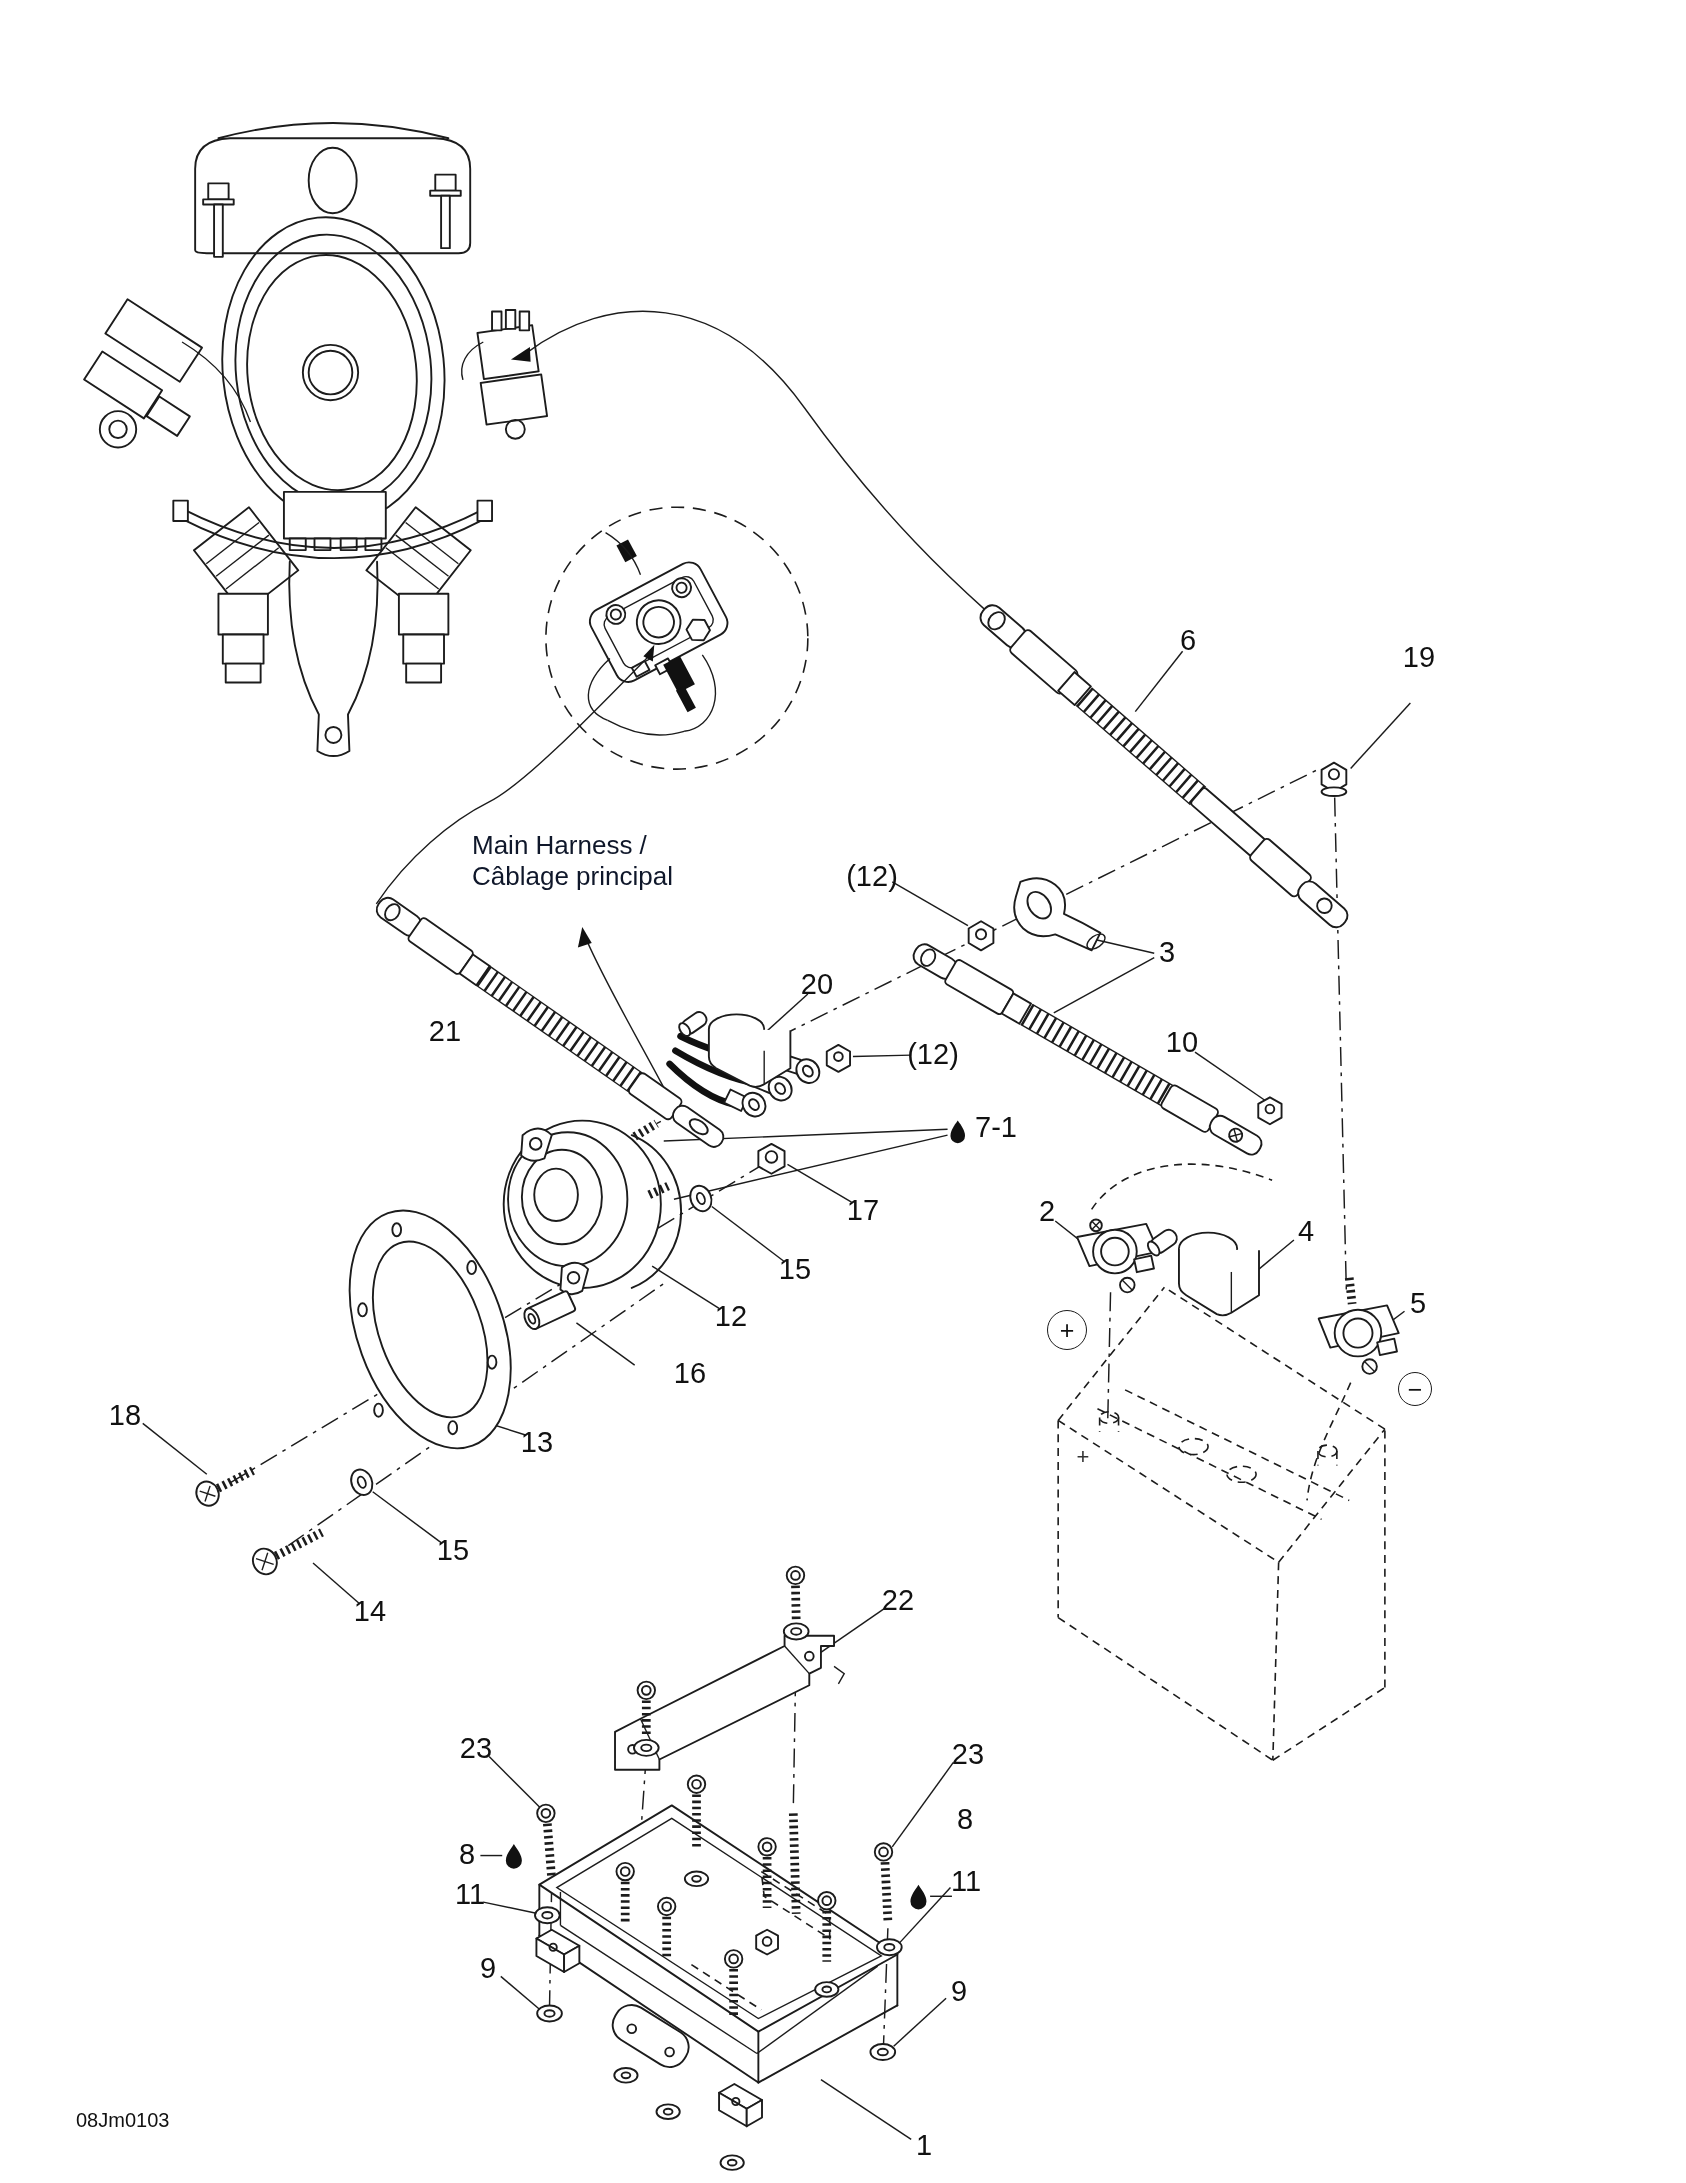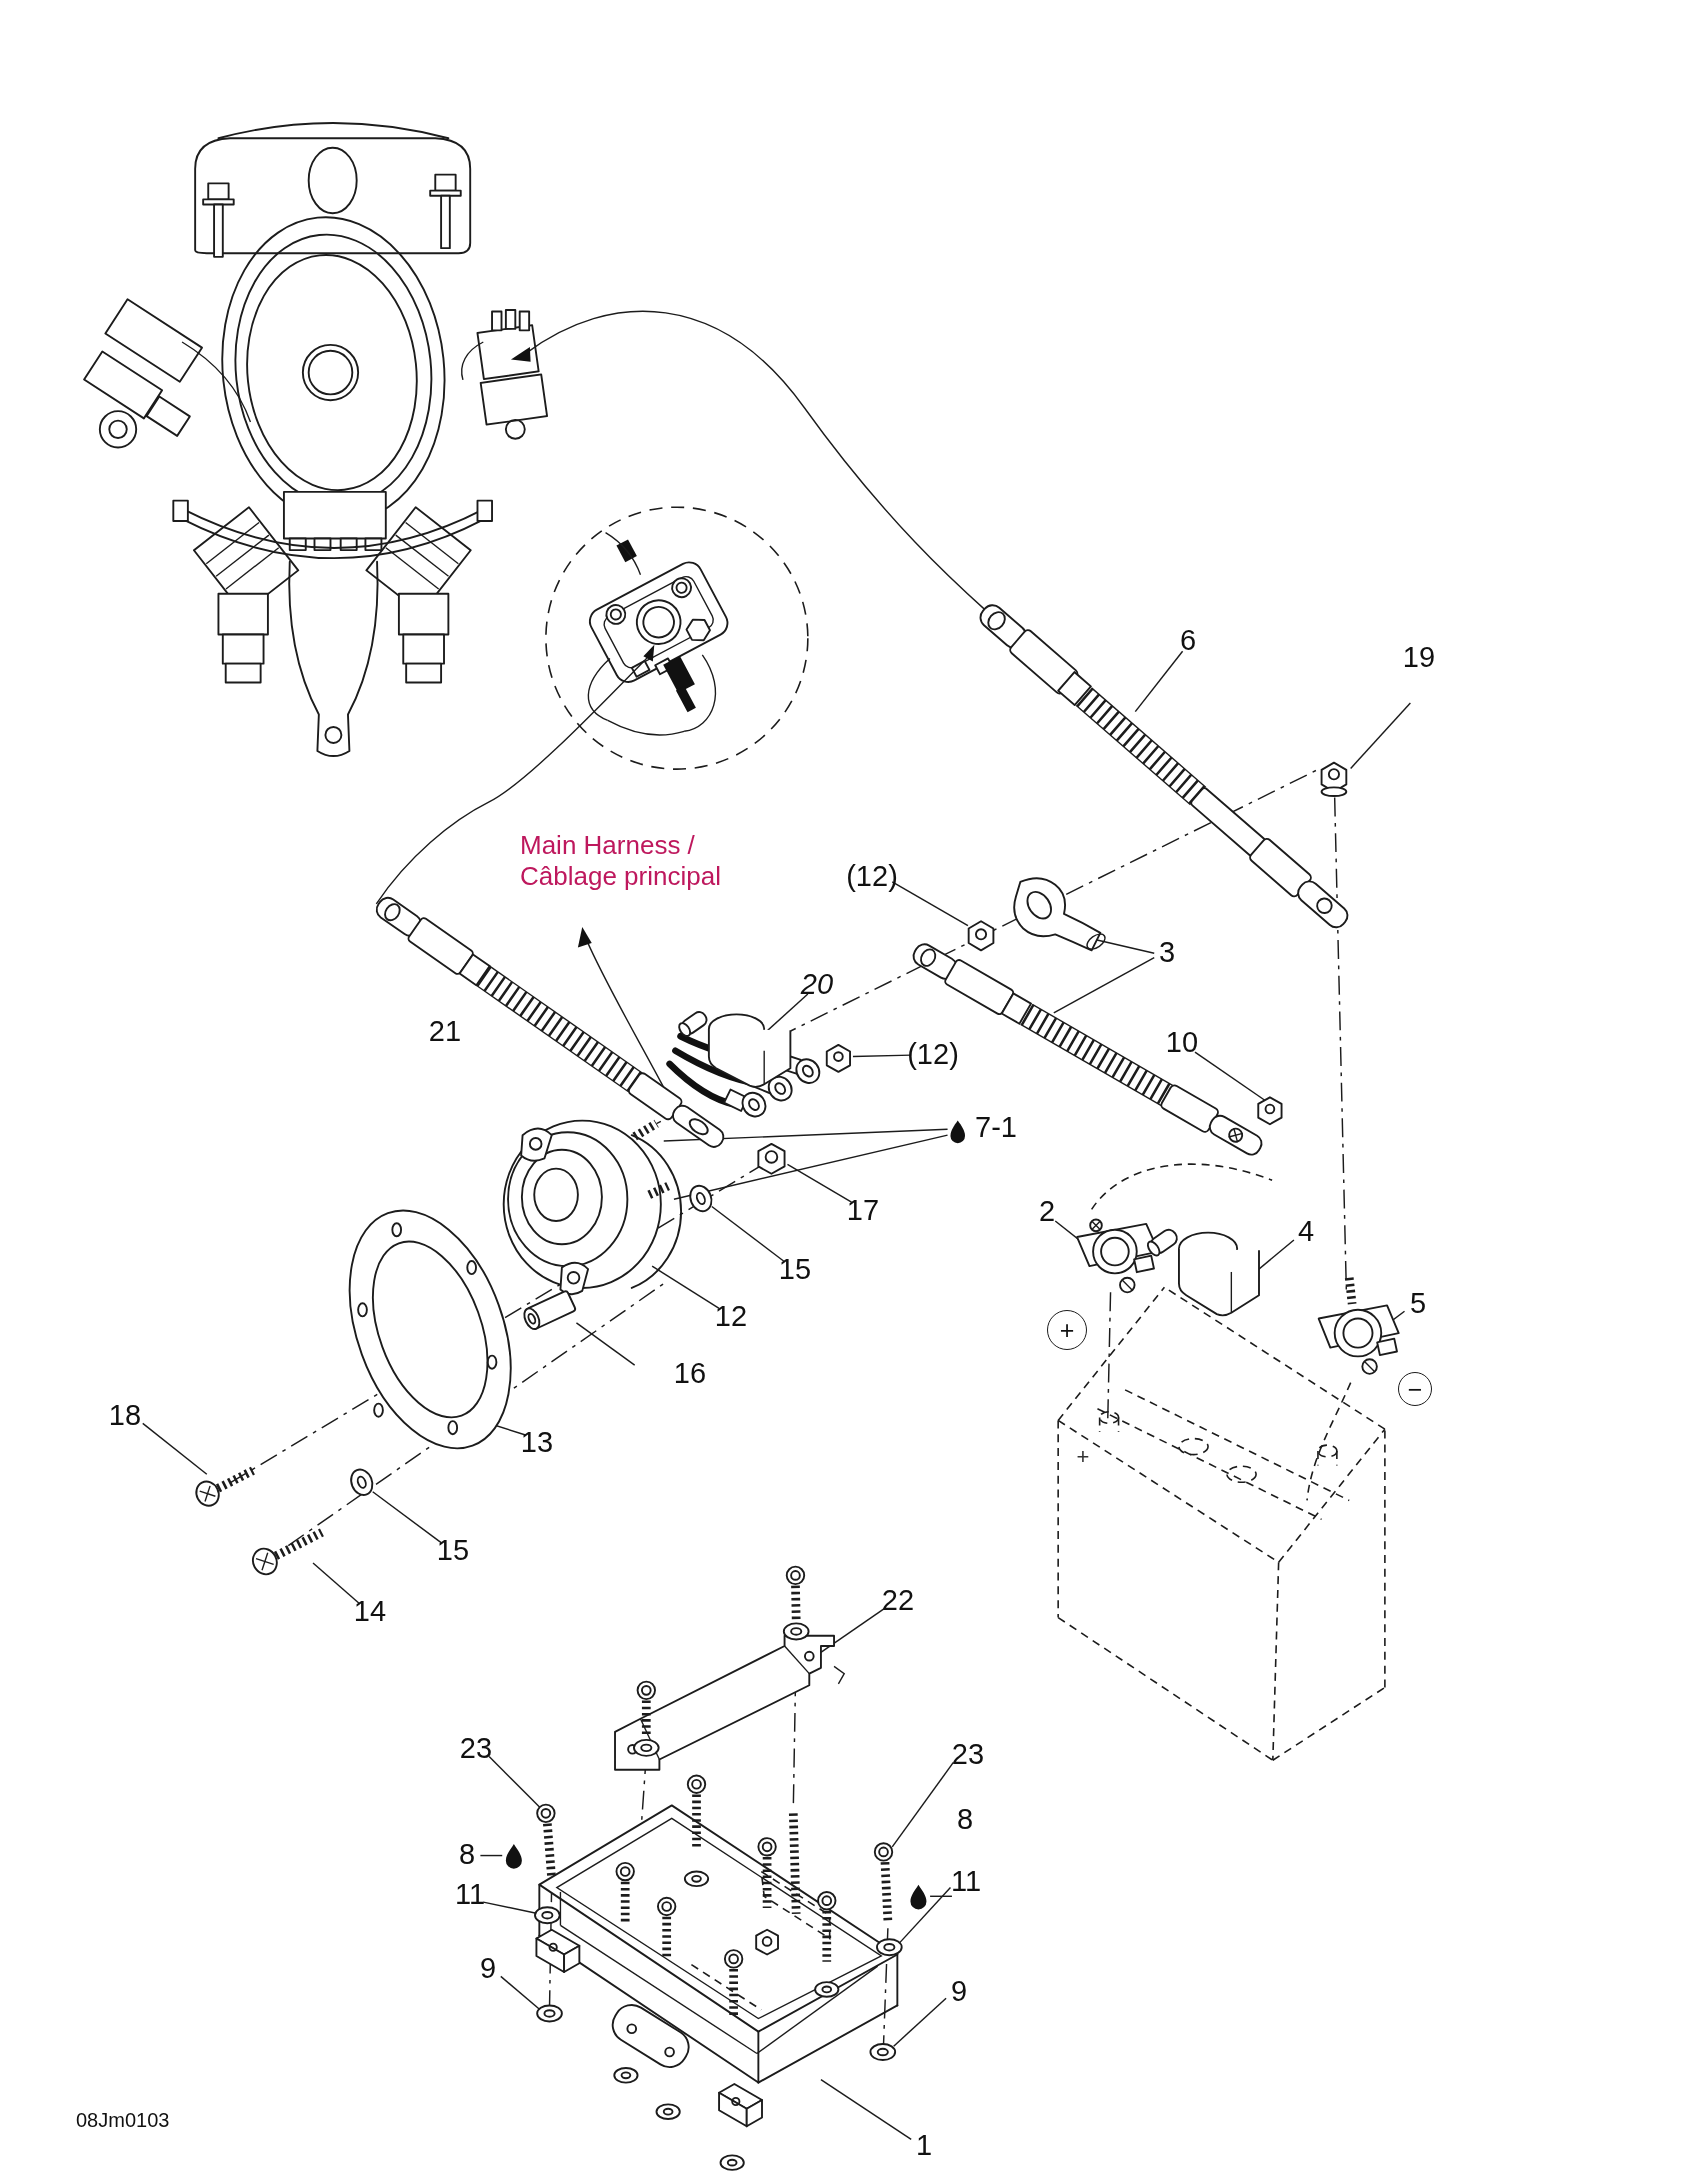--- a/index.html
+++ b/index.html
@@ -20,7 +20,7 @@
   
   .callout{position:absolute;transform:translate(-50%,-50%);font-size:29px;line-height:1;
            white-space:nowrap;color:#111;}
-  .note{position:absolute;font-size:26px;line-height:1.18;color:#be185d;margin-left:48px;}
+  .note{position:absolute;font-size:26px;line-height:1.18;color:#0f172a;}
   .code{position:absolute;font-size:20px;color:#111;}
   .sym{position:absolute;transform:translate(-50%,-50%);border:1.9px solid #1c1c1c;border-radius:50%;
        display:flex;align-items:center;justify-content:center;font-size:25px;color:#111;background:#fff;}

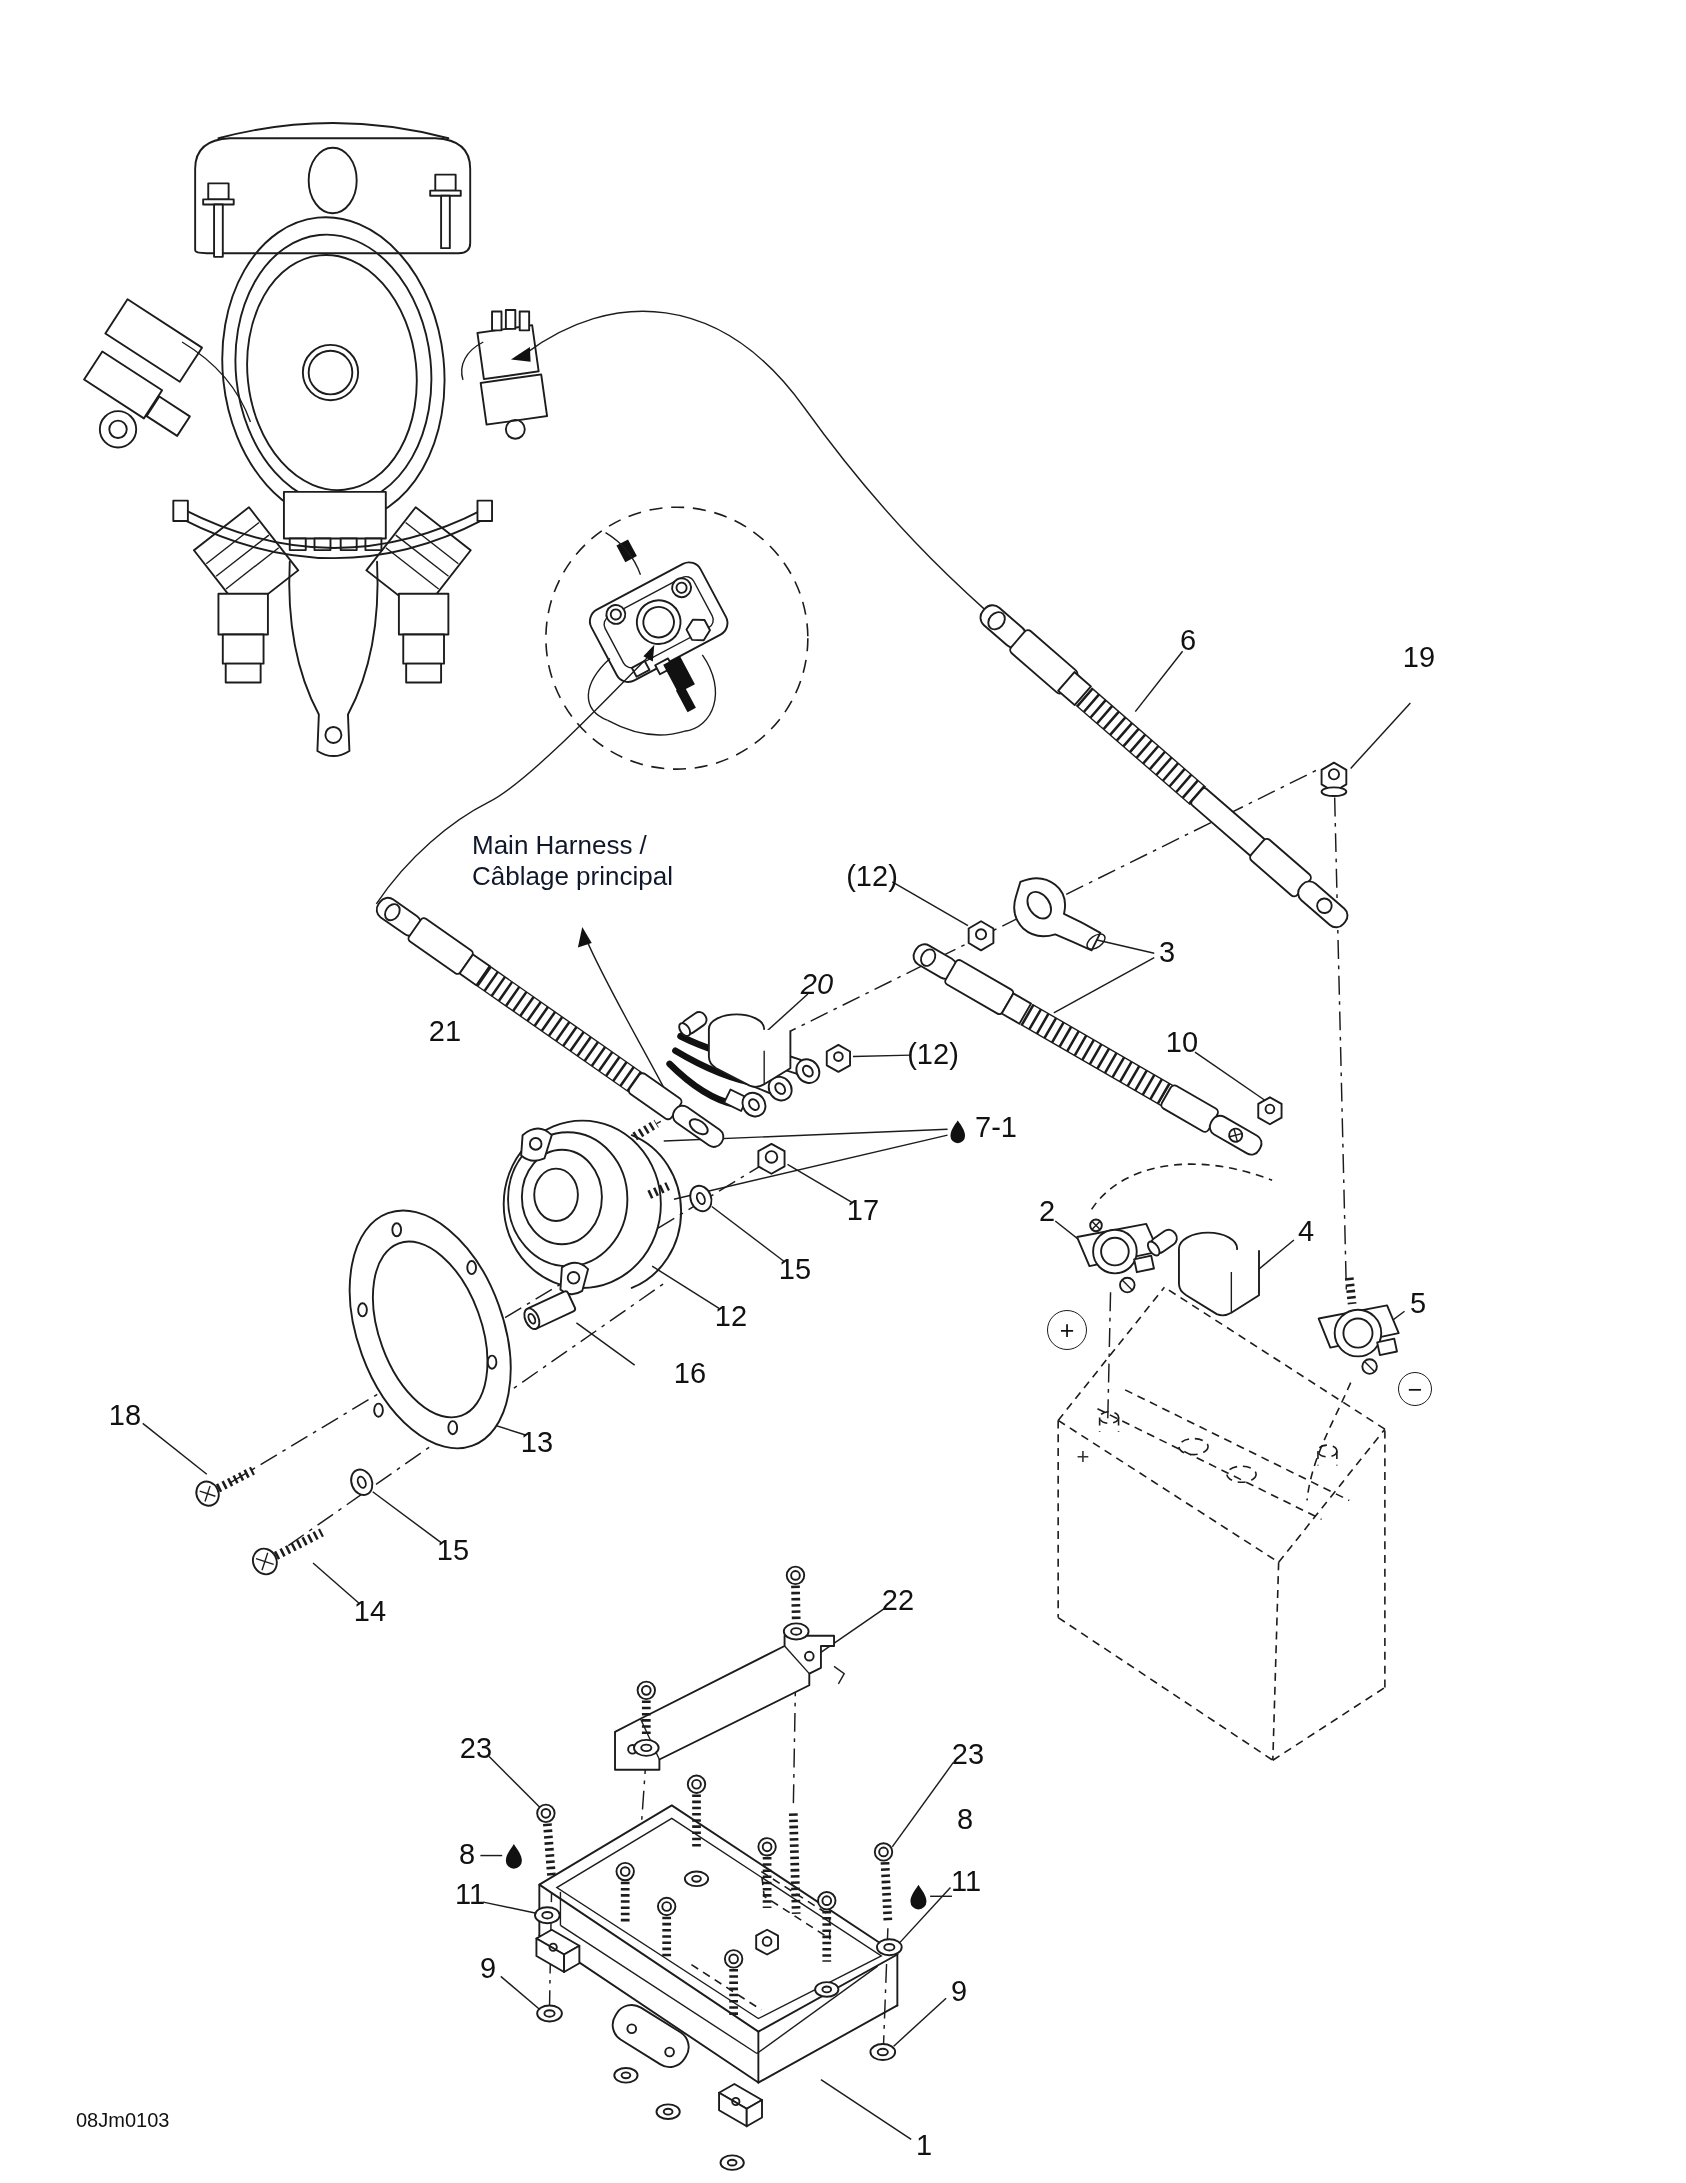--- a/index.html
+++ b/index.html
@@ -590,7 +590,7 @@
       <span class="callout" style="left: 1188px; top: 640px;">6</span>
       <span class="callout" style="left: 1419px; top: 657px;">19</span>
       <span class="callout" style="left: 872px; top: 876px;">(12)</span>
-      <span class="callout" style="left: 817px; top: 984px; font-style: italic;">20</span>
+      <span class="callout" style="left: 817px; top: 984px;">20</span>
       <span class="callout" style="left: 1167px; top: 952px;">3</span>
       <span class="callout" style="left: 1182px; top: 1042px;">10</span>
       <span class="callout" style="left: 445px; top: 1031px;">21</span>

